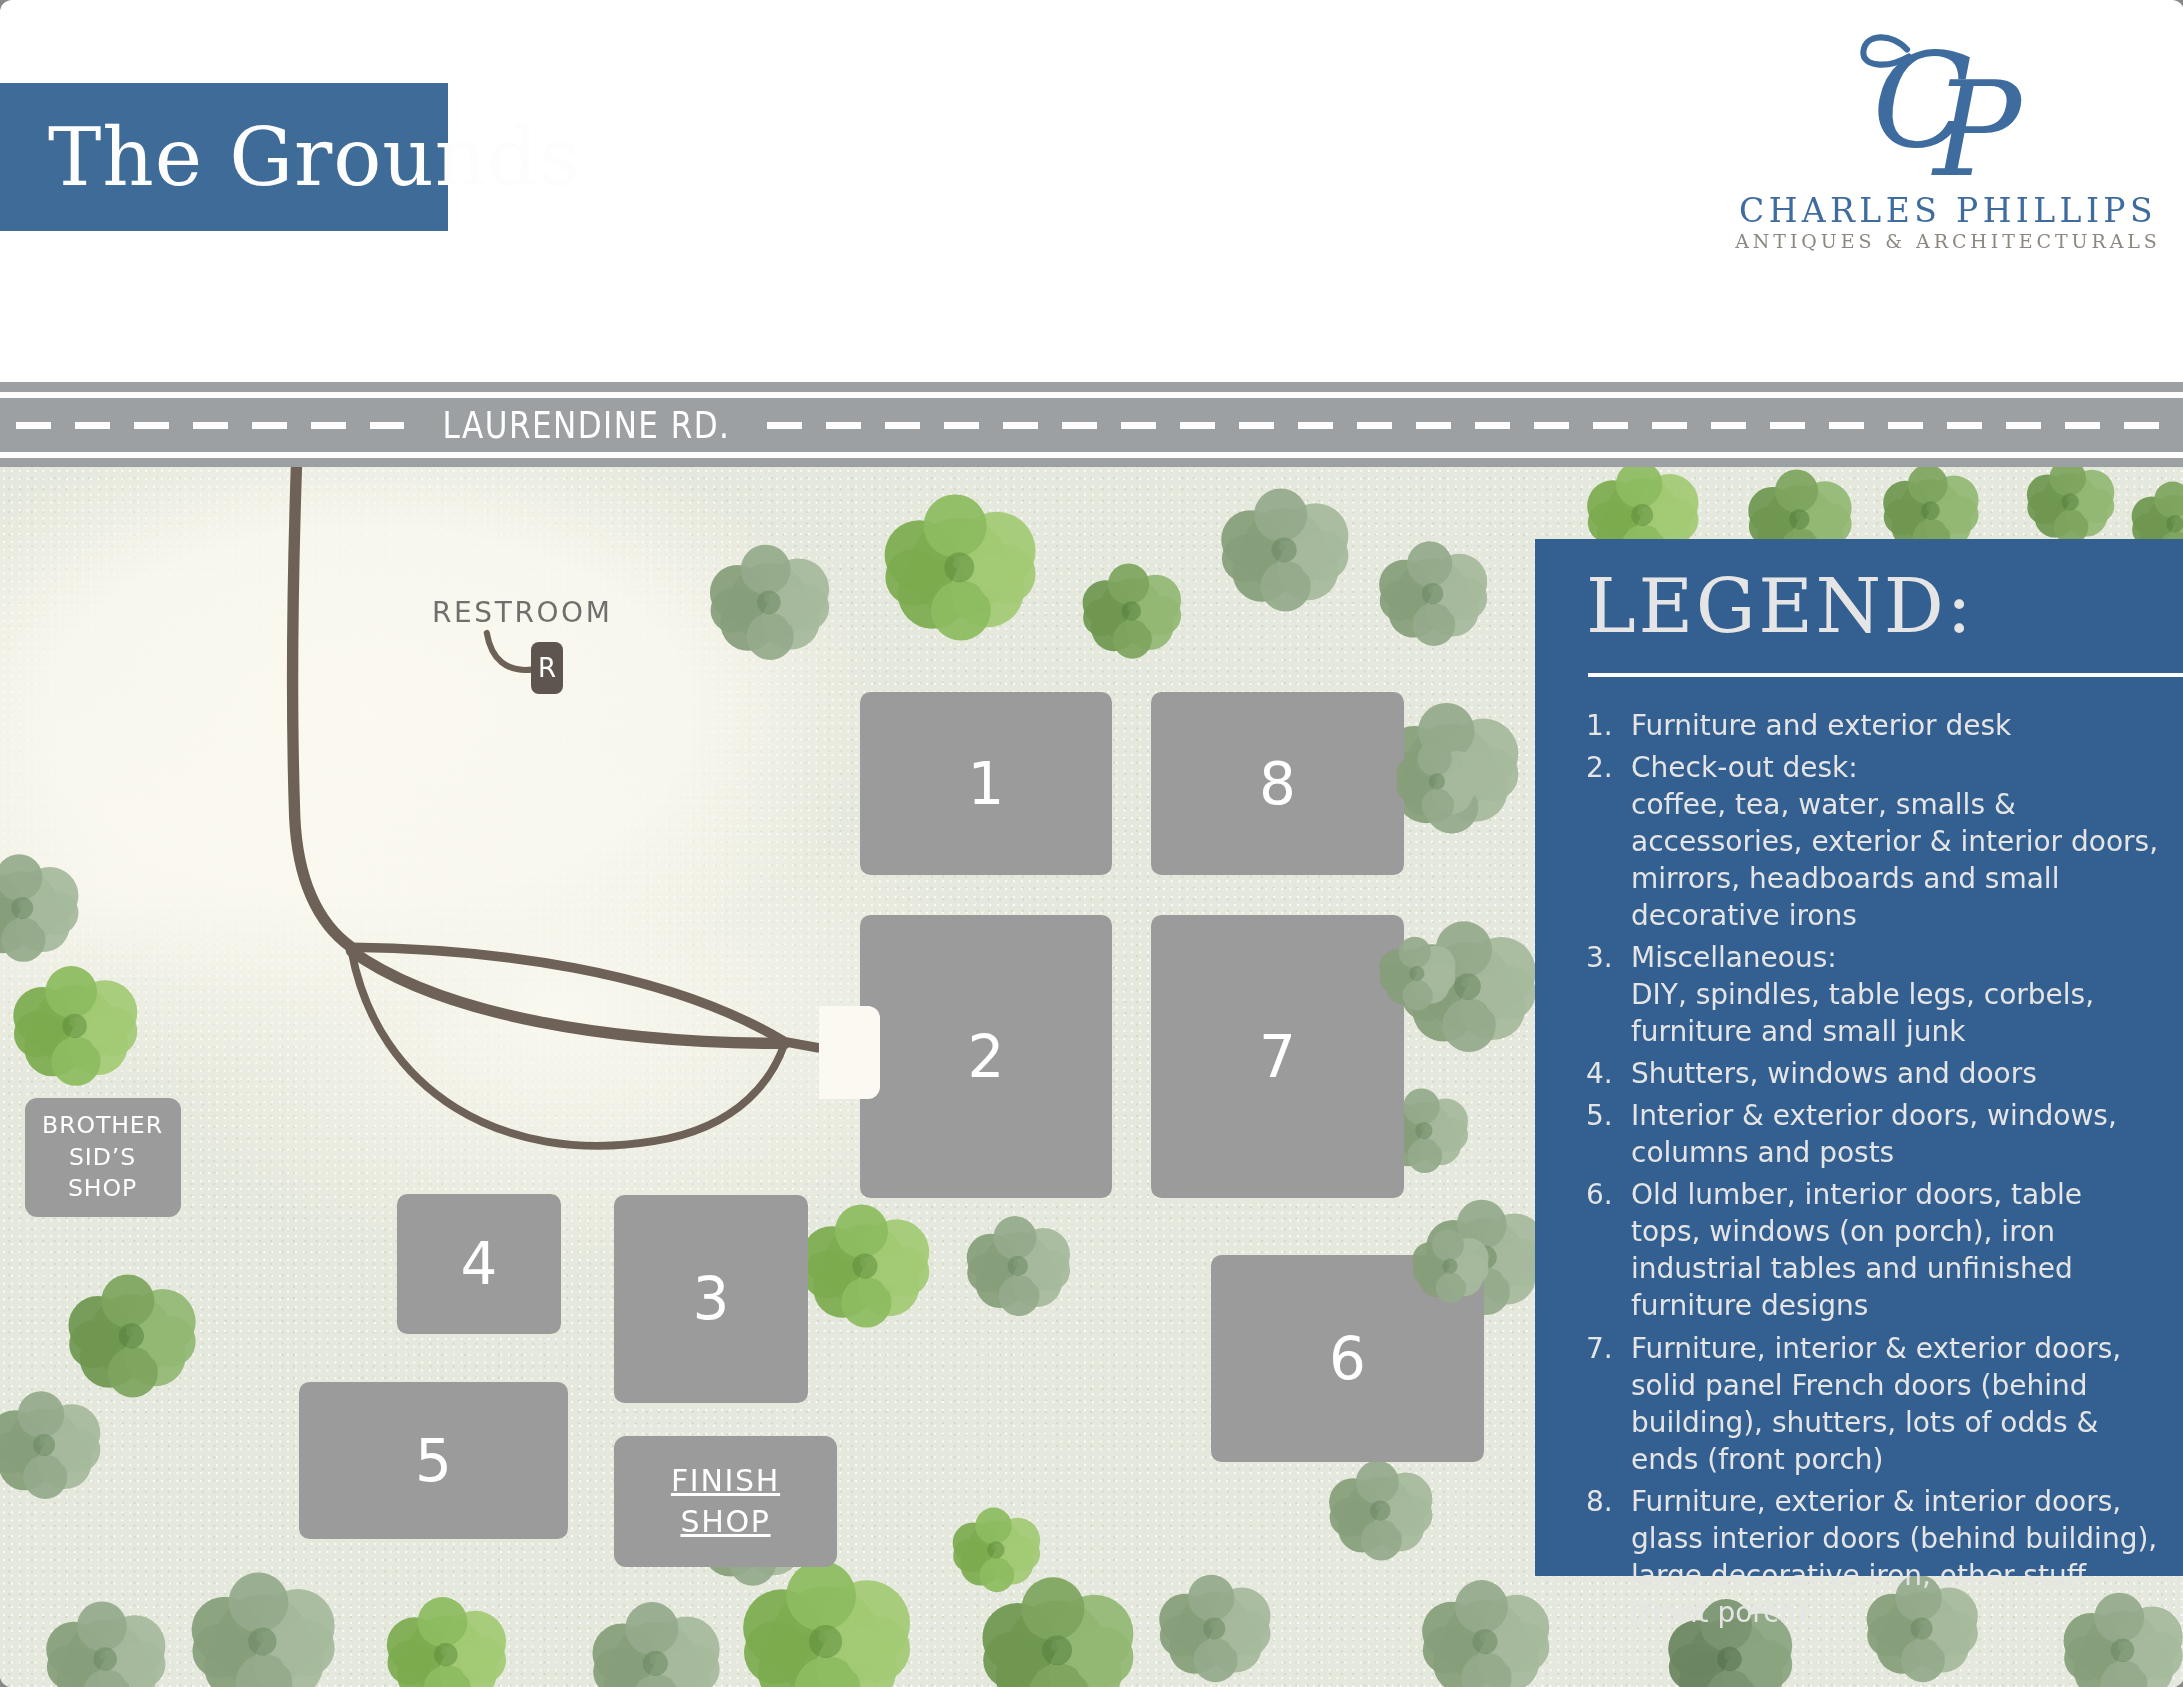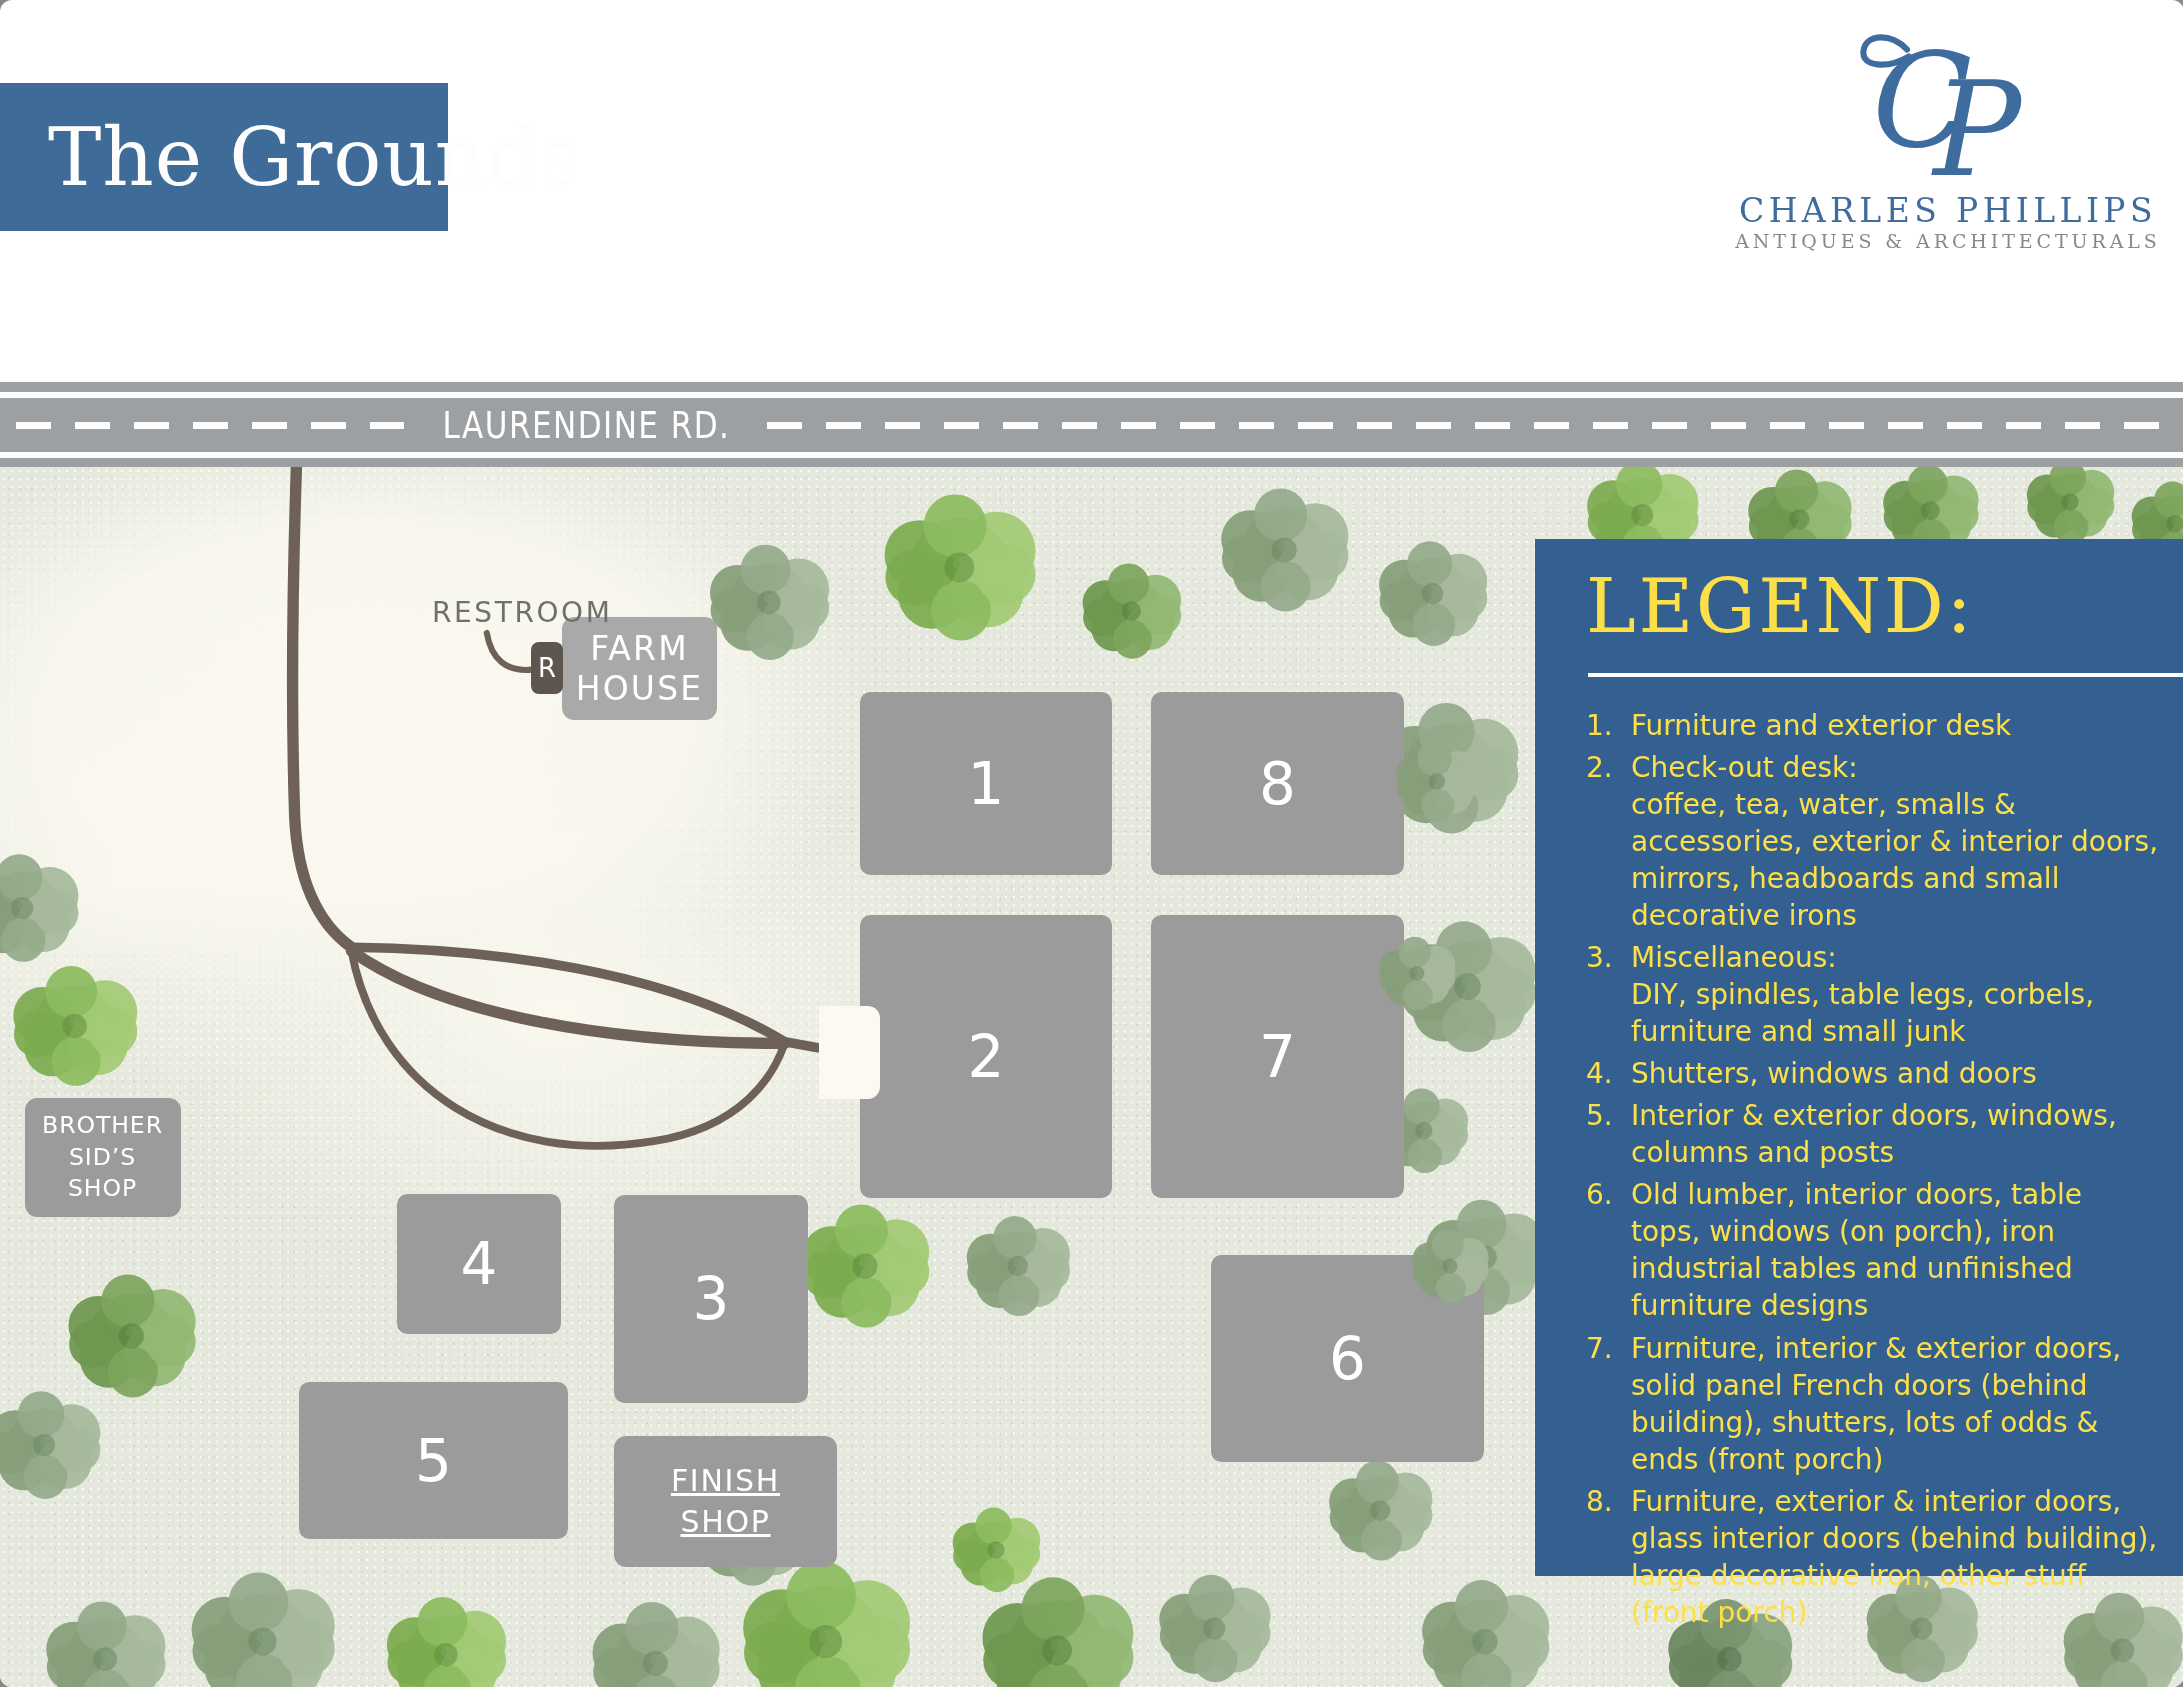--- a/index.html
+++ b/index.html
@@ -564,8 +564,6 @@
 
     <div id="restroom-label">RESTROOM</div>
     <div id="restroom-marker" class="map-box">R</div>
-    <div id="farm-house" class="map-box">FARM
-HOUSE</div>
     <div id="brother-sids-shop" class="map-box">BROTHER
 SID’S
 SHOP</div>

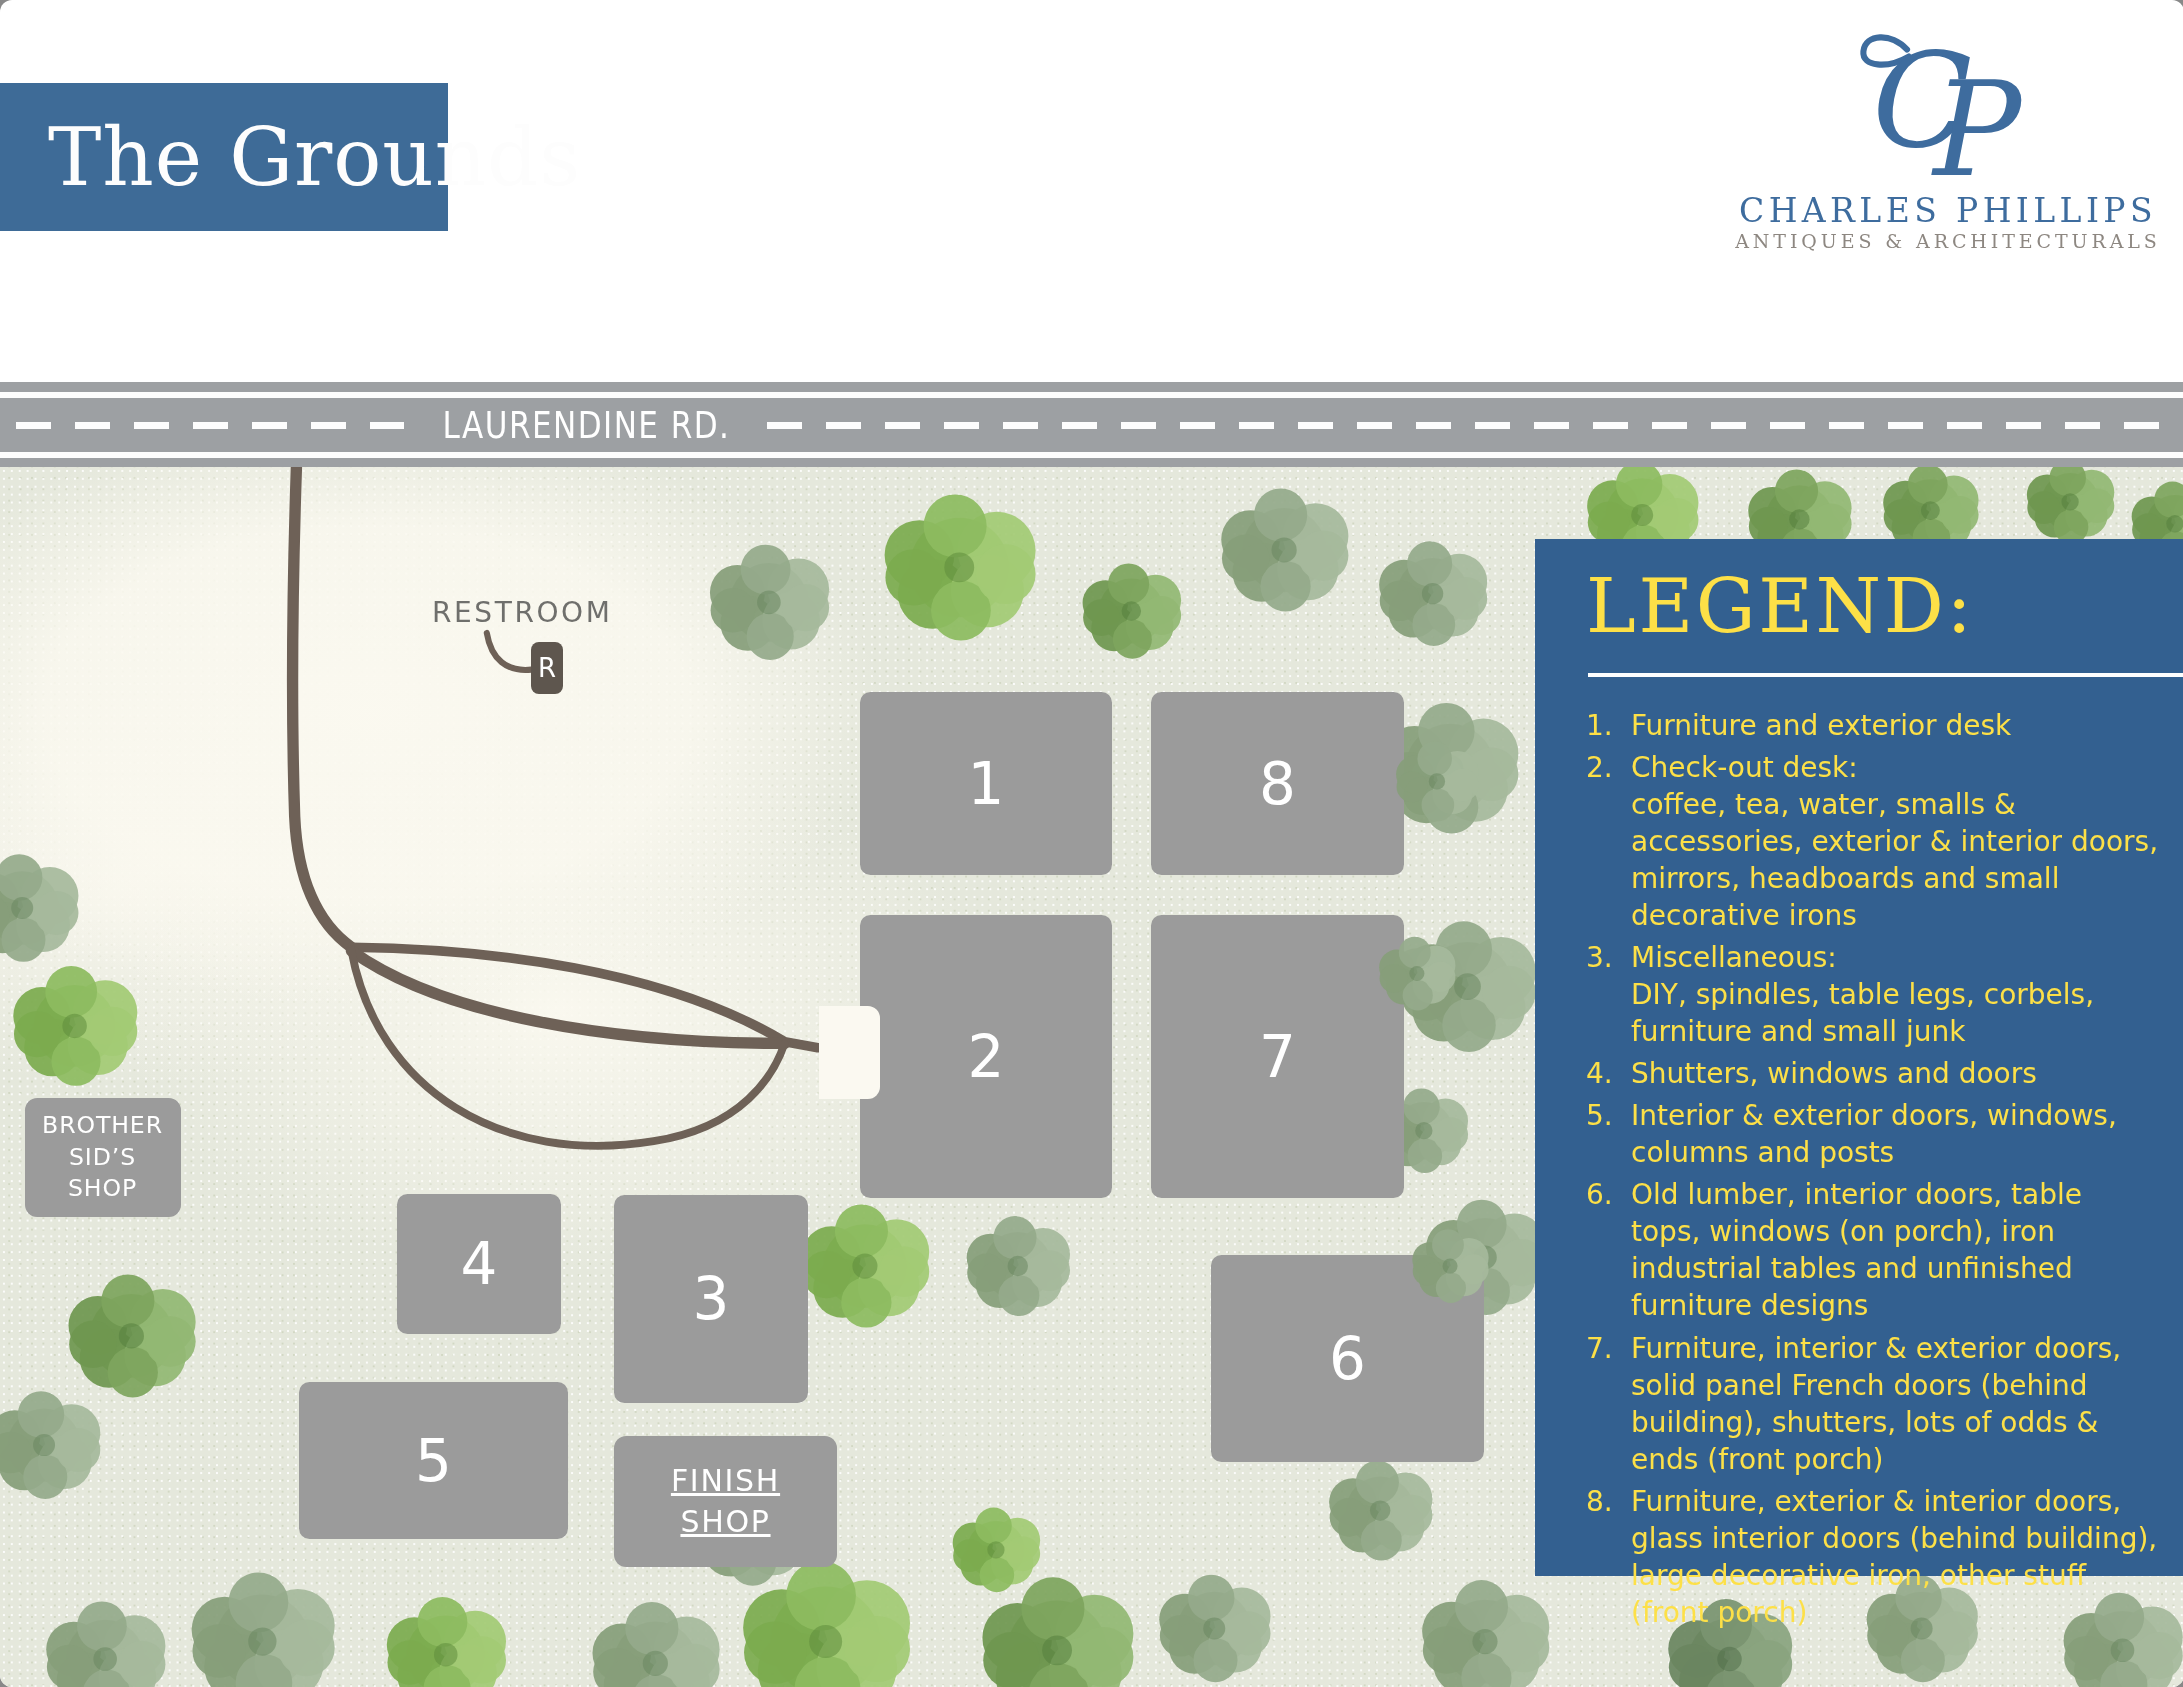--- a/index.html
+++ b/index.html
@@ -95,7 +95,7 @@
   
   #legend{
     position:absolute; left:1535px; top:72px; width:648px; height:1037px;
-    background:var(--legend-blue); z-index:10; color:#fde047;
+    background:var(--legend-blue); z-index:10; color:#e5e5e5;
     box-sizing:border-box; padding:23px 14px 0 51px;
   }
   #legend .legend-heading{

